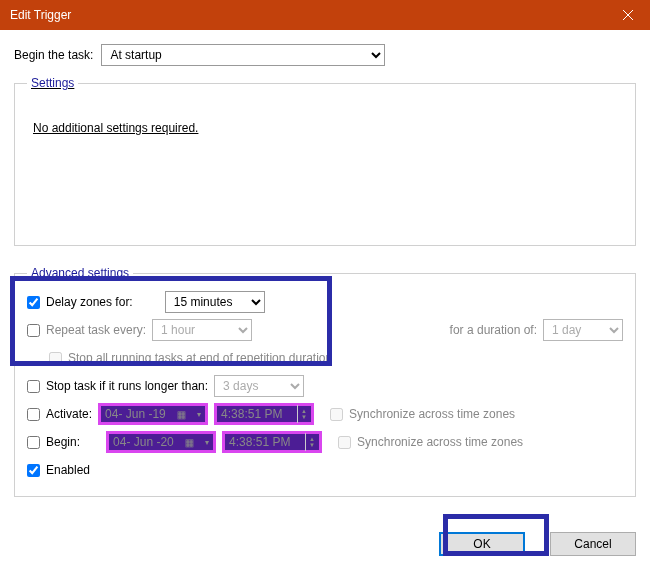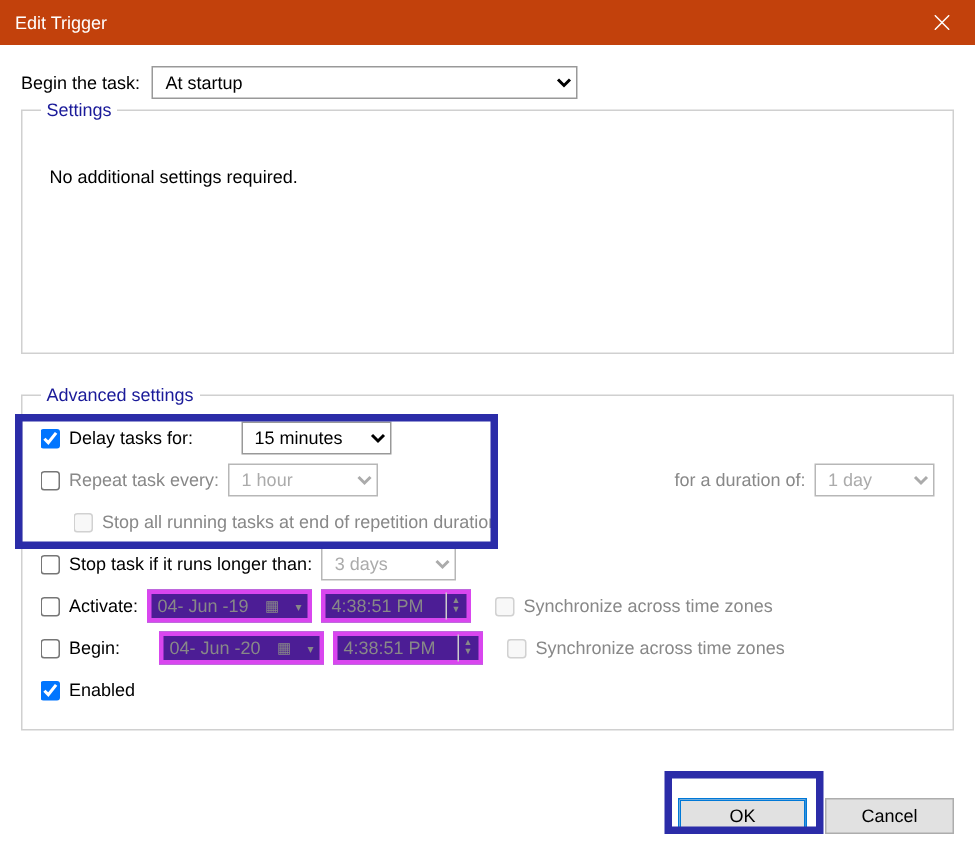--- a/index.html
+++ b/index.html
@@ -36,7 +36,7 @@
   .content {
     padding: 14px 14px 10px 14px;
   }
-  .row { display: flex; align-items: center; }
+  .row { display: flex; align-items: center; margin-bottom: 10px; }
   .row label.inline { margin-right: 8px; }
   select, input[type="text"] {
     font: inherit;

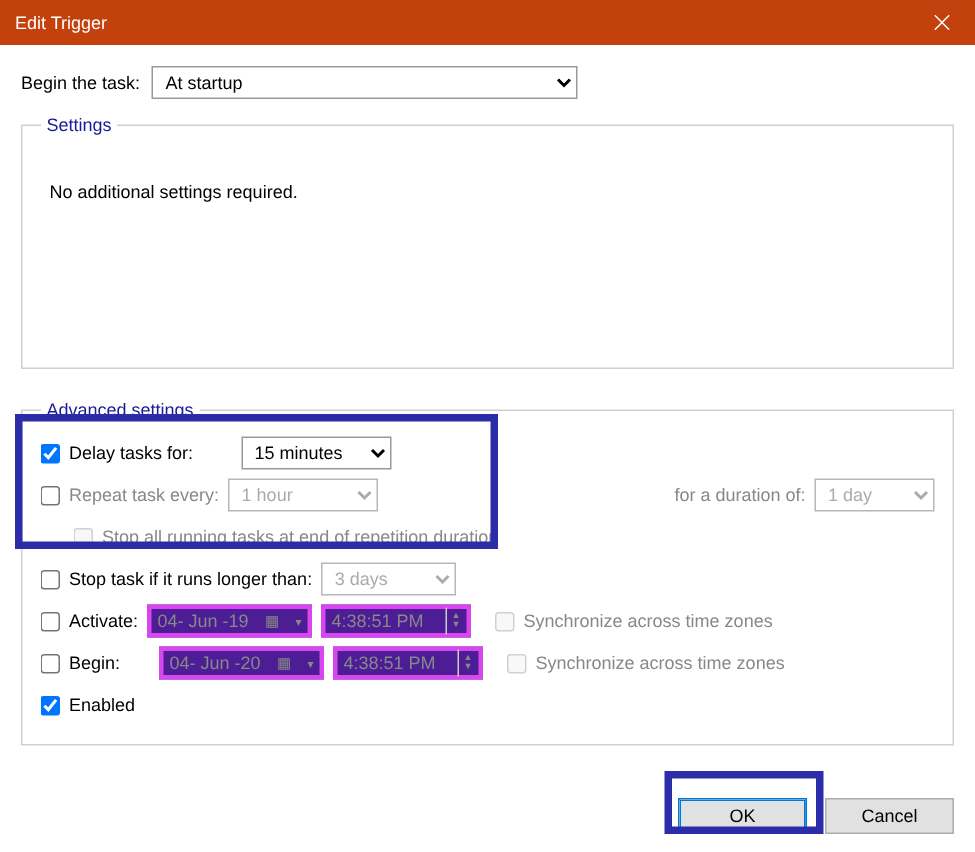--- a/index.html
+++ b/index.html
@@ -52,7 +52,7 @@
     margin: 0;
   }
   fieldset legend { padding: 0 4px; color: #1a1a99; font-size: 12px; }
-  fieldset.settings { height: 170px; }
+  fieldset.settings { height: 170px; text-decoration: underline; }
   fieldset.settings .msg { margin: 23px 0 0 6px; }
   fieldset.advanced { margin-top: 20px; }
   .adv-row {

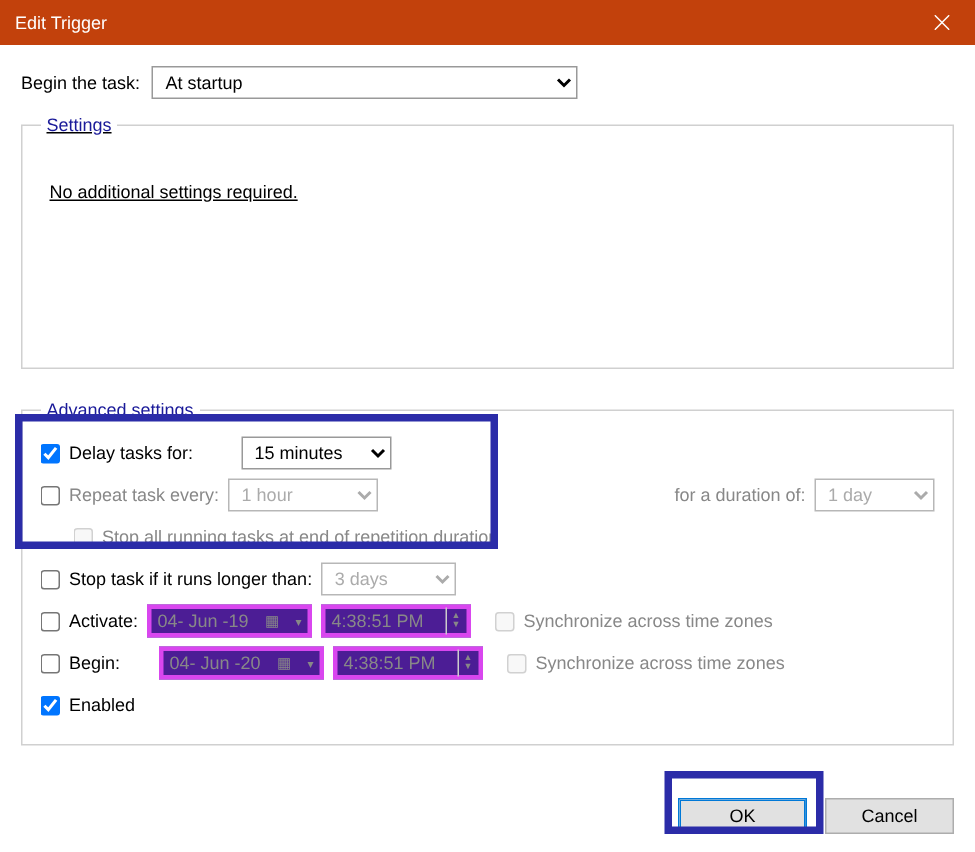--- a/index.html
+++ b/index.html
@@ -169,7 +169,7 @@
     <div class="adv-row">
       <label class="chk">
         <input type="checkbox" checked="" style="">
-        <span>Delay tasks for:</span>
+        <span>Delay zones for:</span>
       </label>
       <span style="width:20px"></span>
       <select class="small">

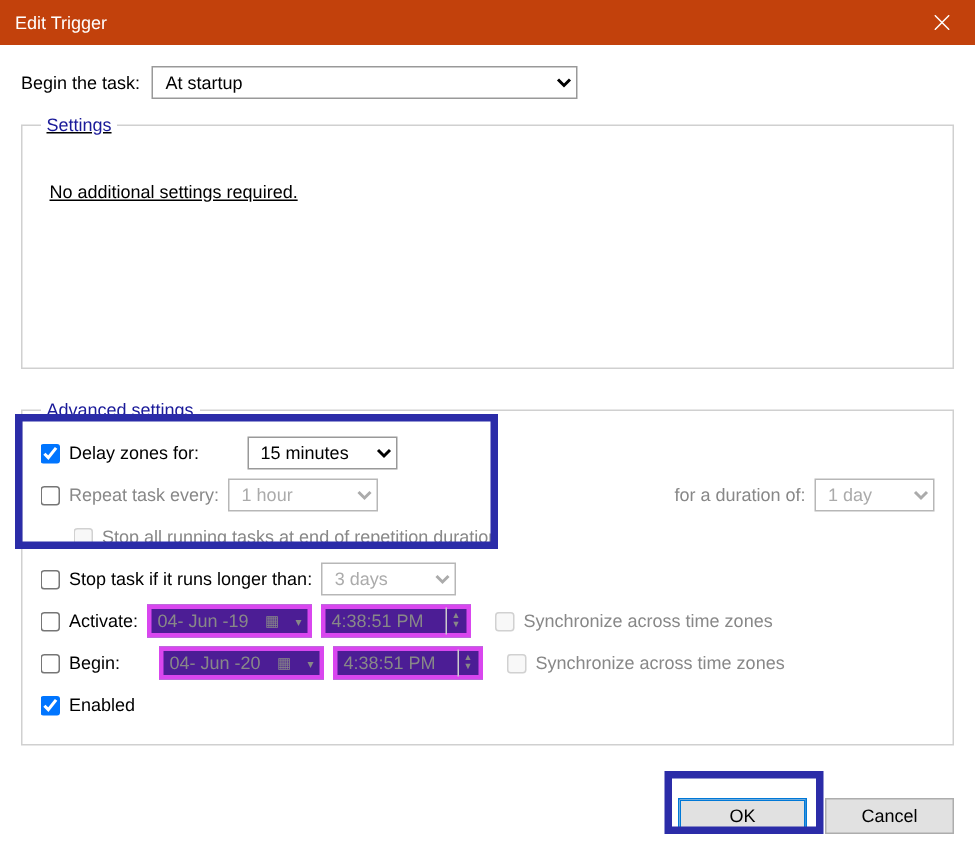--- a/index.html
+++ b/index.html
@@ -101,7 +101,7 @@
     right: 14px;
     bottom: 12px;
     display: flex;
-    gap: 12px;
+    gap: 25px;
   }
   button.dlg {
     font: inherit;

